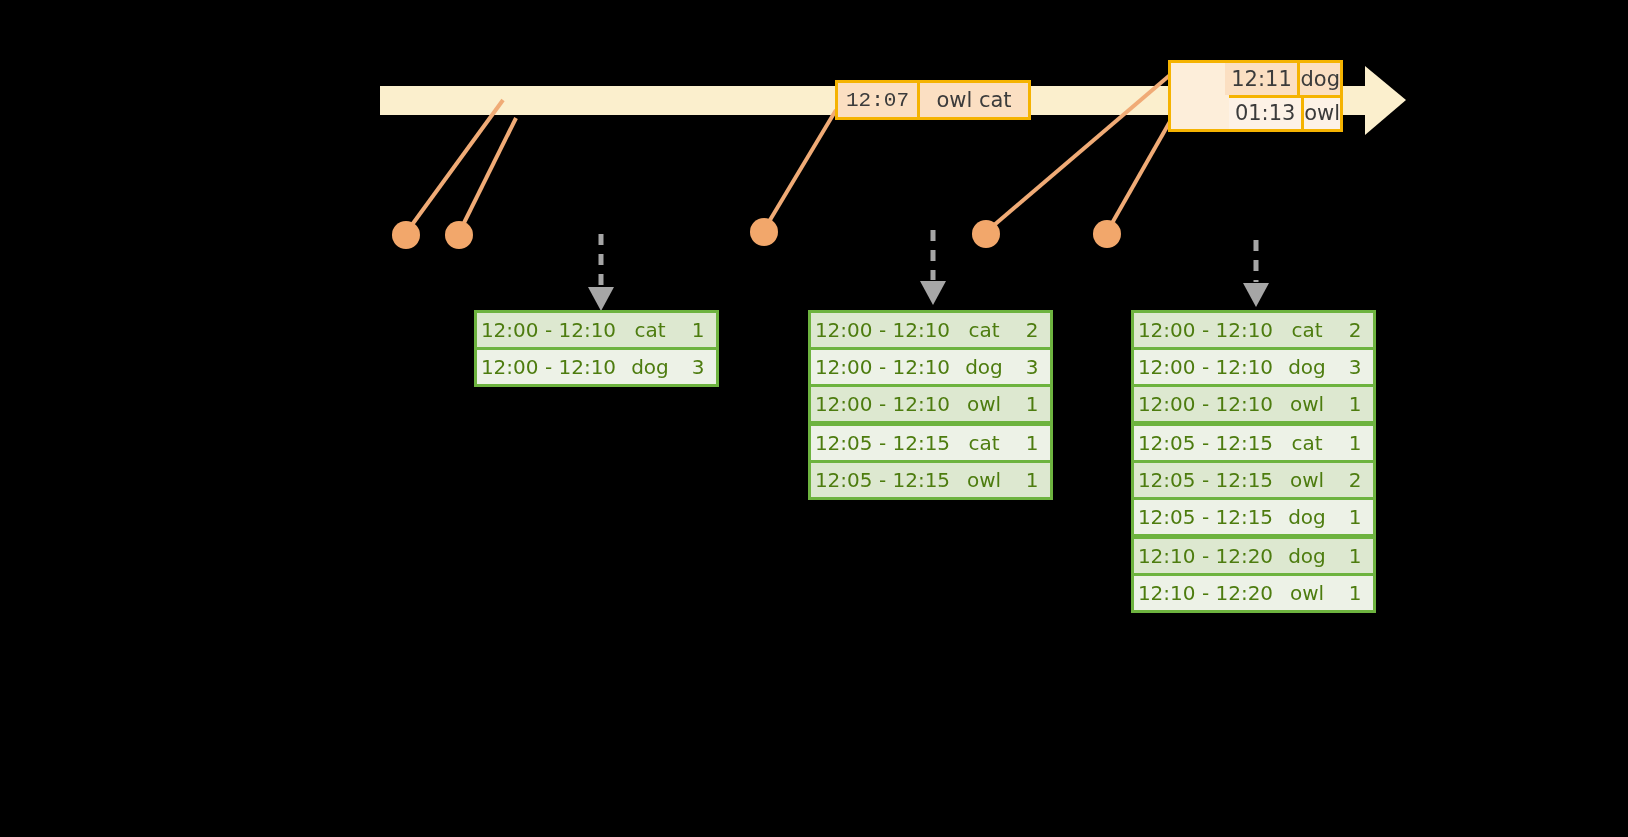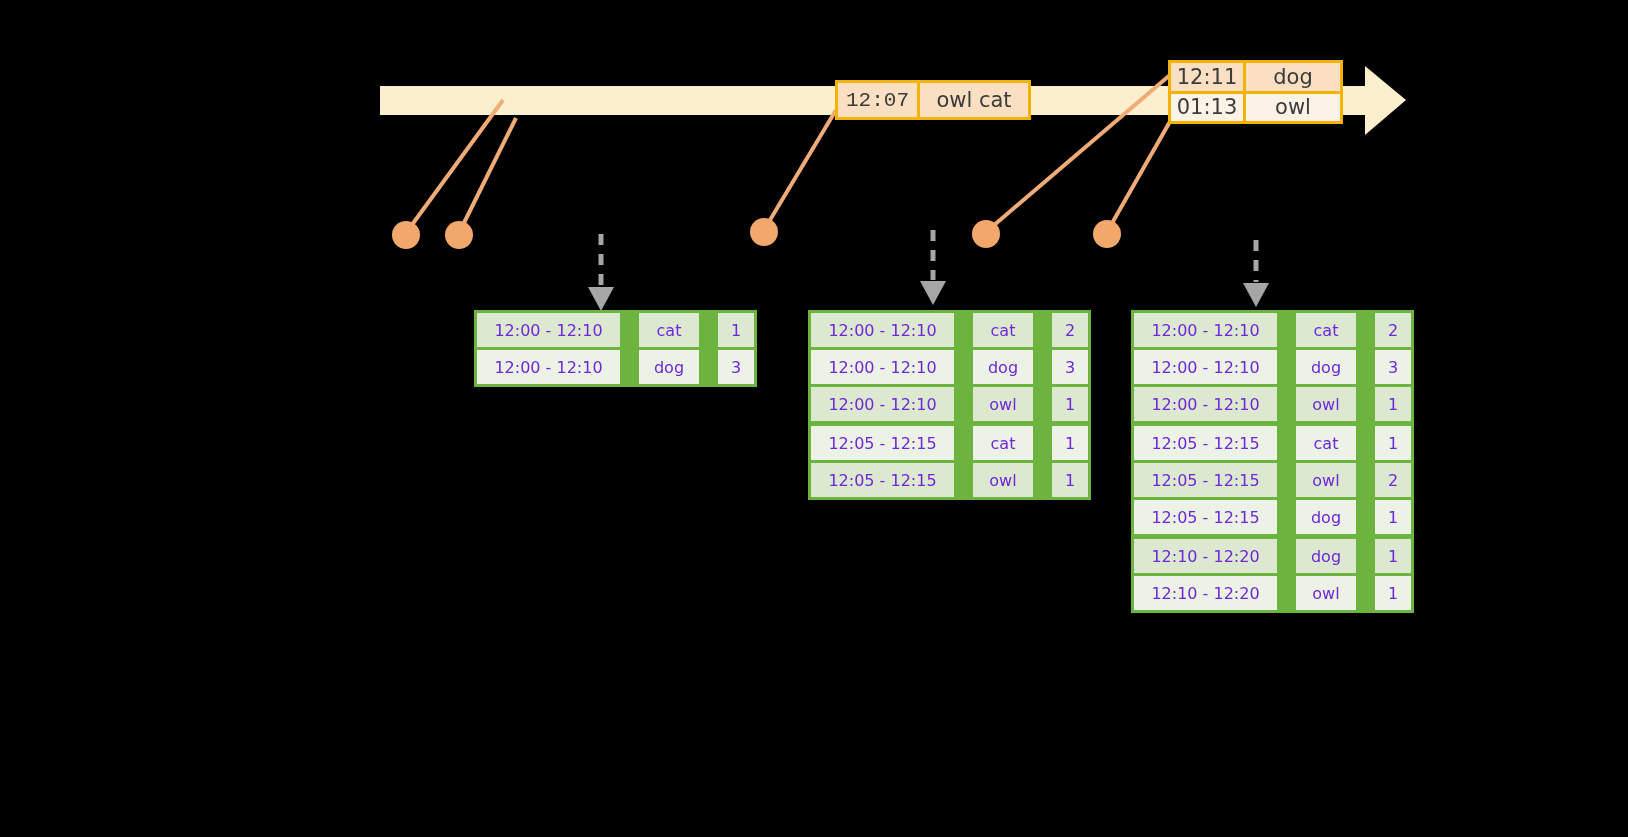--- a/index.html
+++ b/index.html
@@ -83,7 +83,7 @@
     </div>
   </div>
 
-  <div class="evt-box" style="left:1168px;top:60px;width:175px;height:64px;">
+  <div class="evt-box" style="left:1168px;top:60px;width:175px;height:72px;align-items:flex-end;">
     <div class="evt-row shade-a">
       <div class="evt-time" style="width:75px;">12:11</div>
       <div class="evt-words">dog</div>

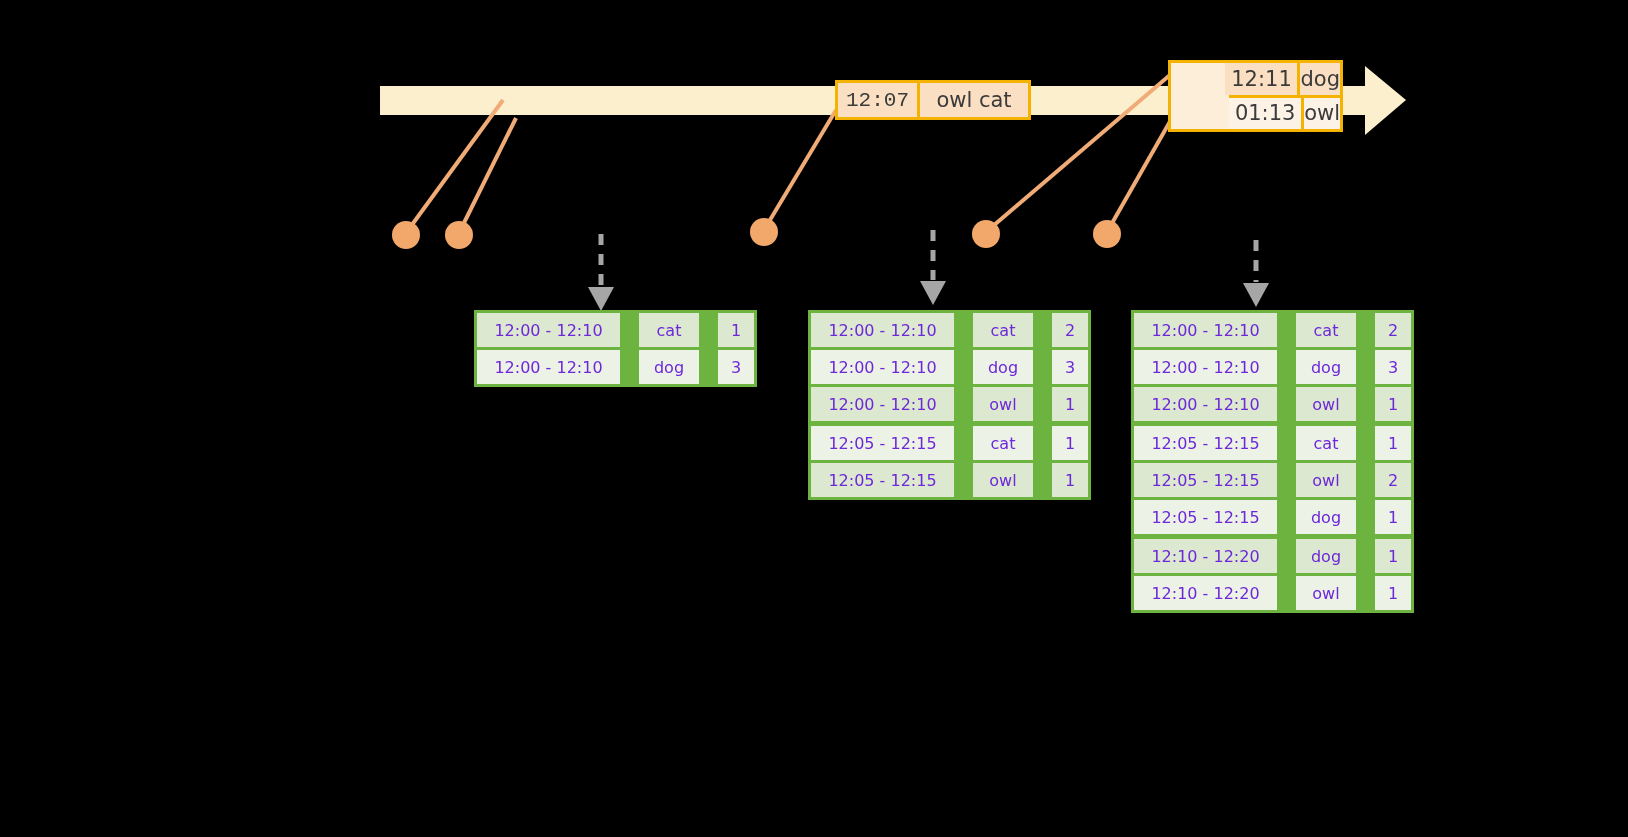--- a/index.html
+++ b/index.html
@@ -25,7 +25,7 @@
              background:#6DB33F;display:flex;flex-direction:column;}
   .res-row{display:flex;}
   .res-cell{display:flex;align-items:center;box-sizing:border-box;
-            font-size:16px;color:#6d28d9;}
+            font-size:20px;color:#4d7c0f;}
   .res-win{justify-content:center;}
   .res-key{justify-content:center;}
   .res-cnt{justify-content:center;}

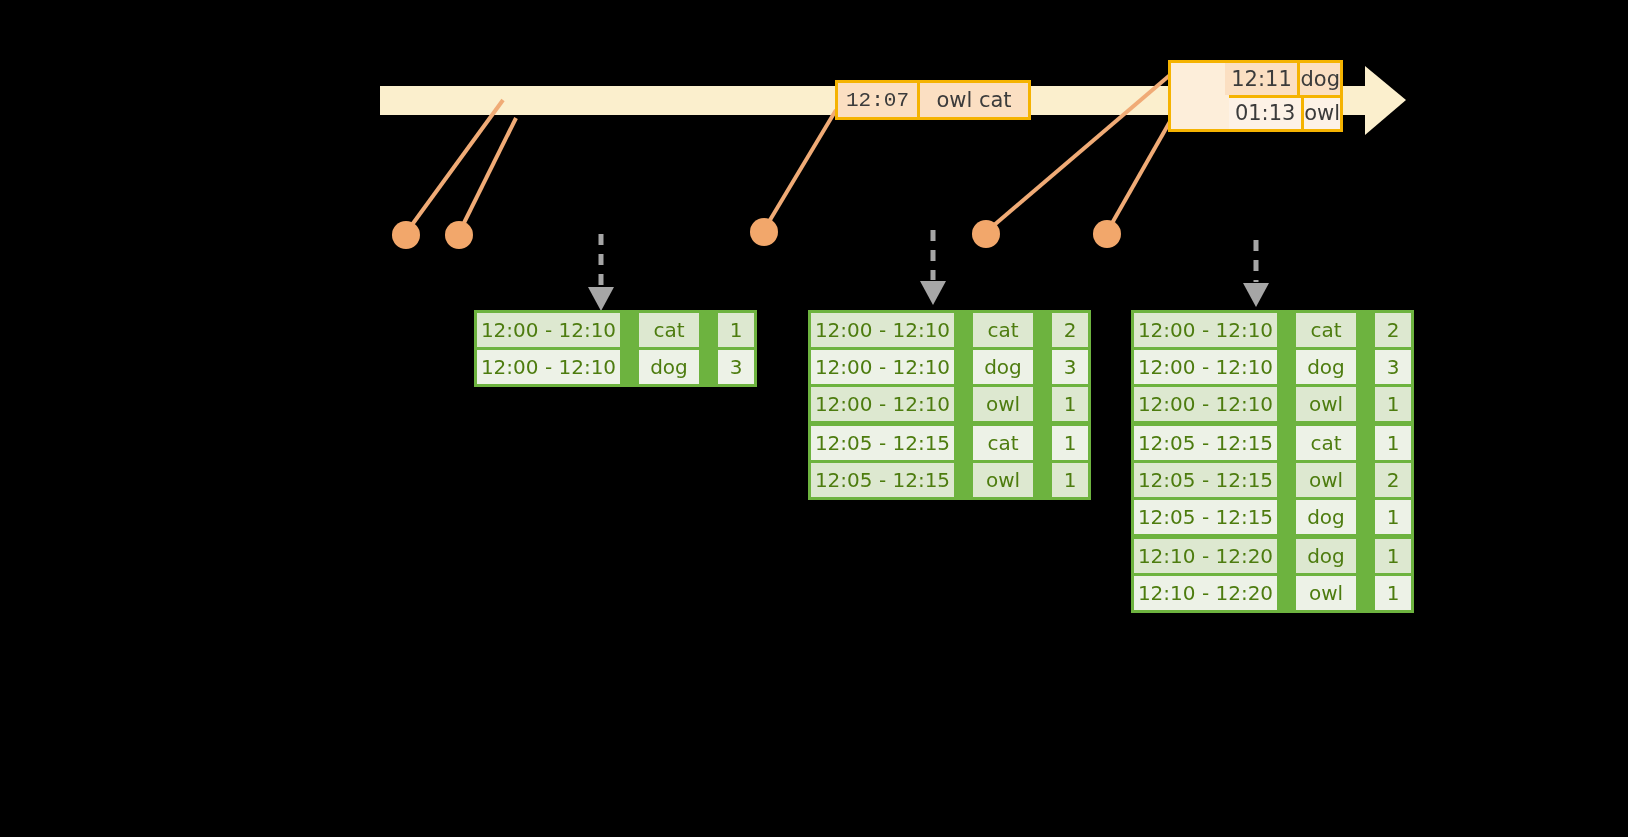--- a/index.html
+++ b/index.html
@@ -31,7 +31,7 @@
   .res-cnt{justify-content:center;}
   .band-a .res-cell{background:#DDE8D0;}
   .band-b .res-cell{background:#EDF2E7;}
-  .res-row .res-cell + .res-cell{margin-left:19px;}
+  .res-row .res-cell + .res-cell{margin-left:0;}
   .res-row + .res-row{margin-top:3px;}
   .res-row.grp-break{margin-top:5px;}
 </style>

